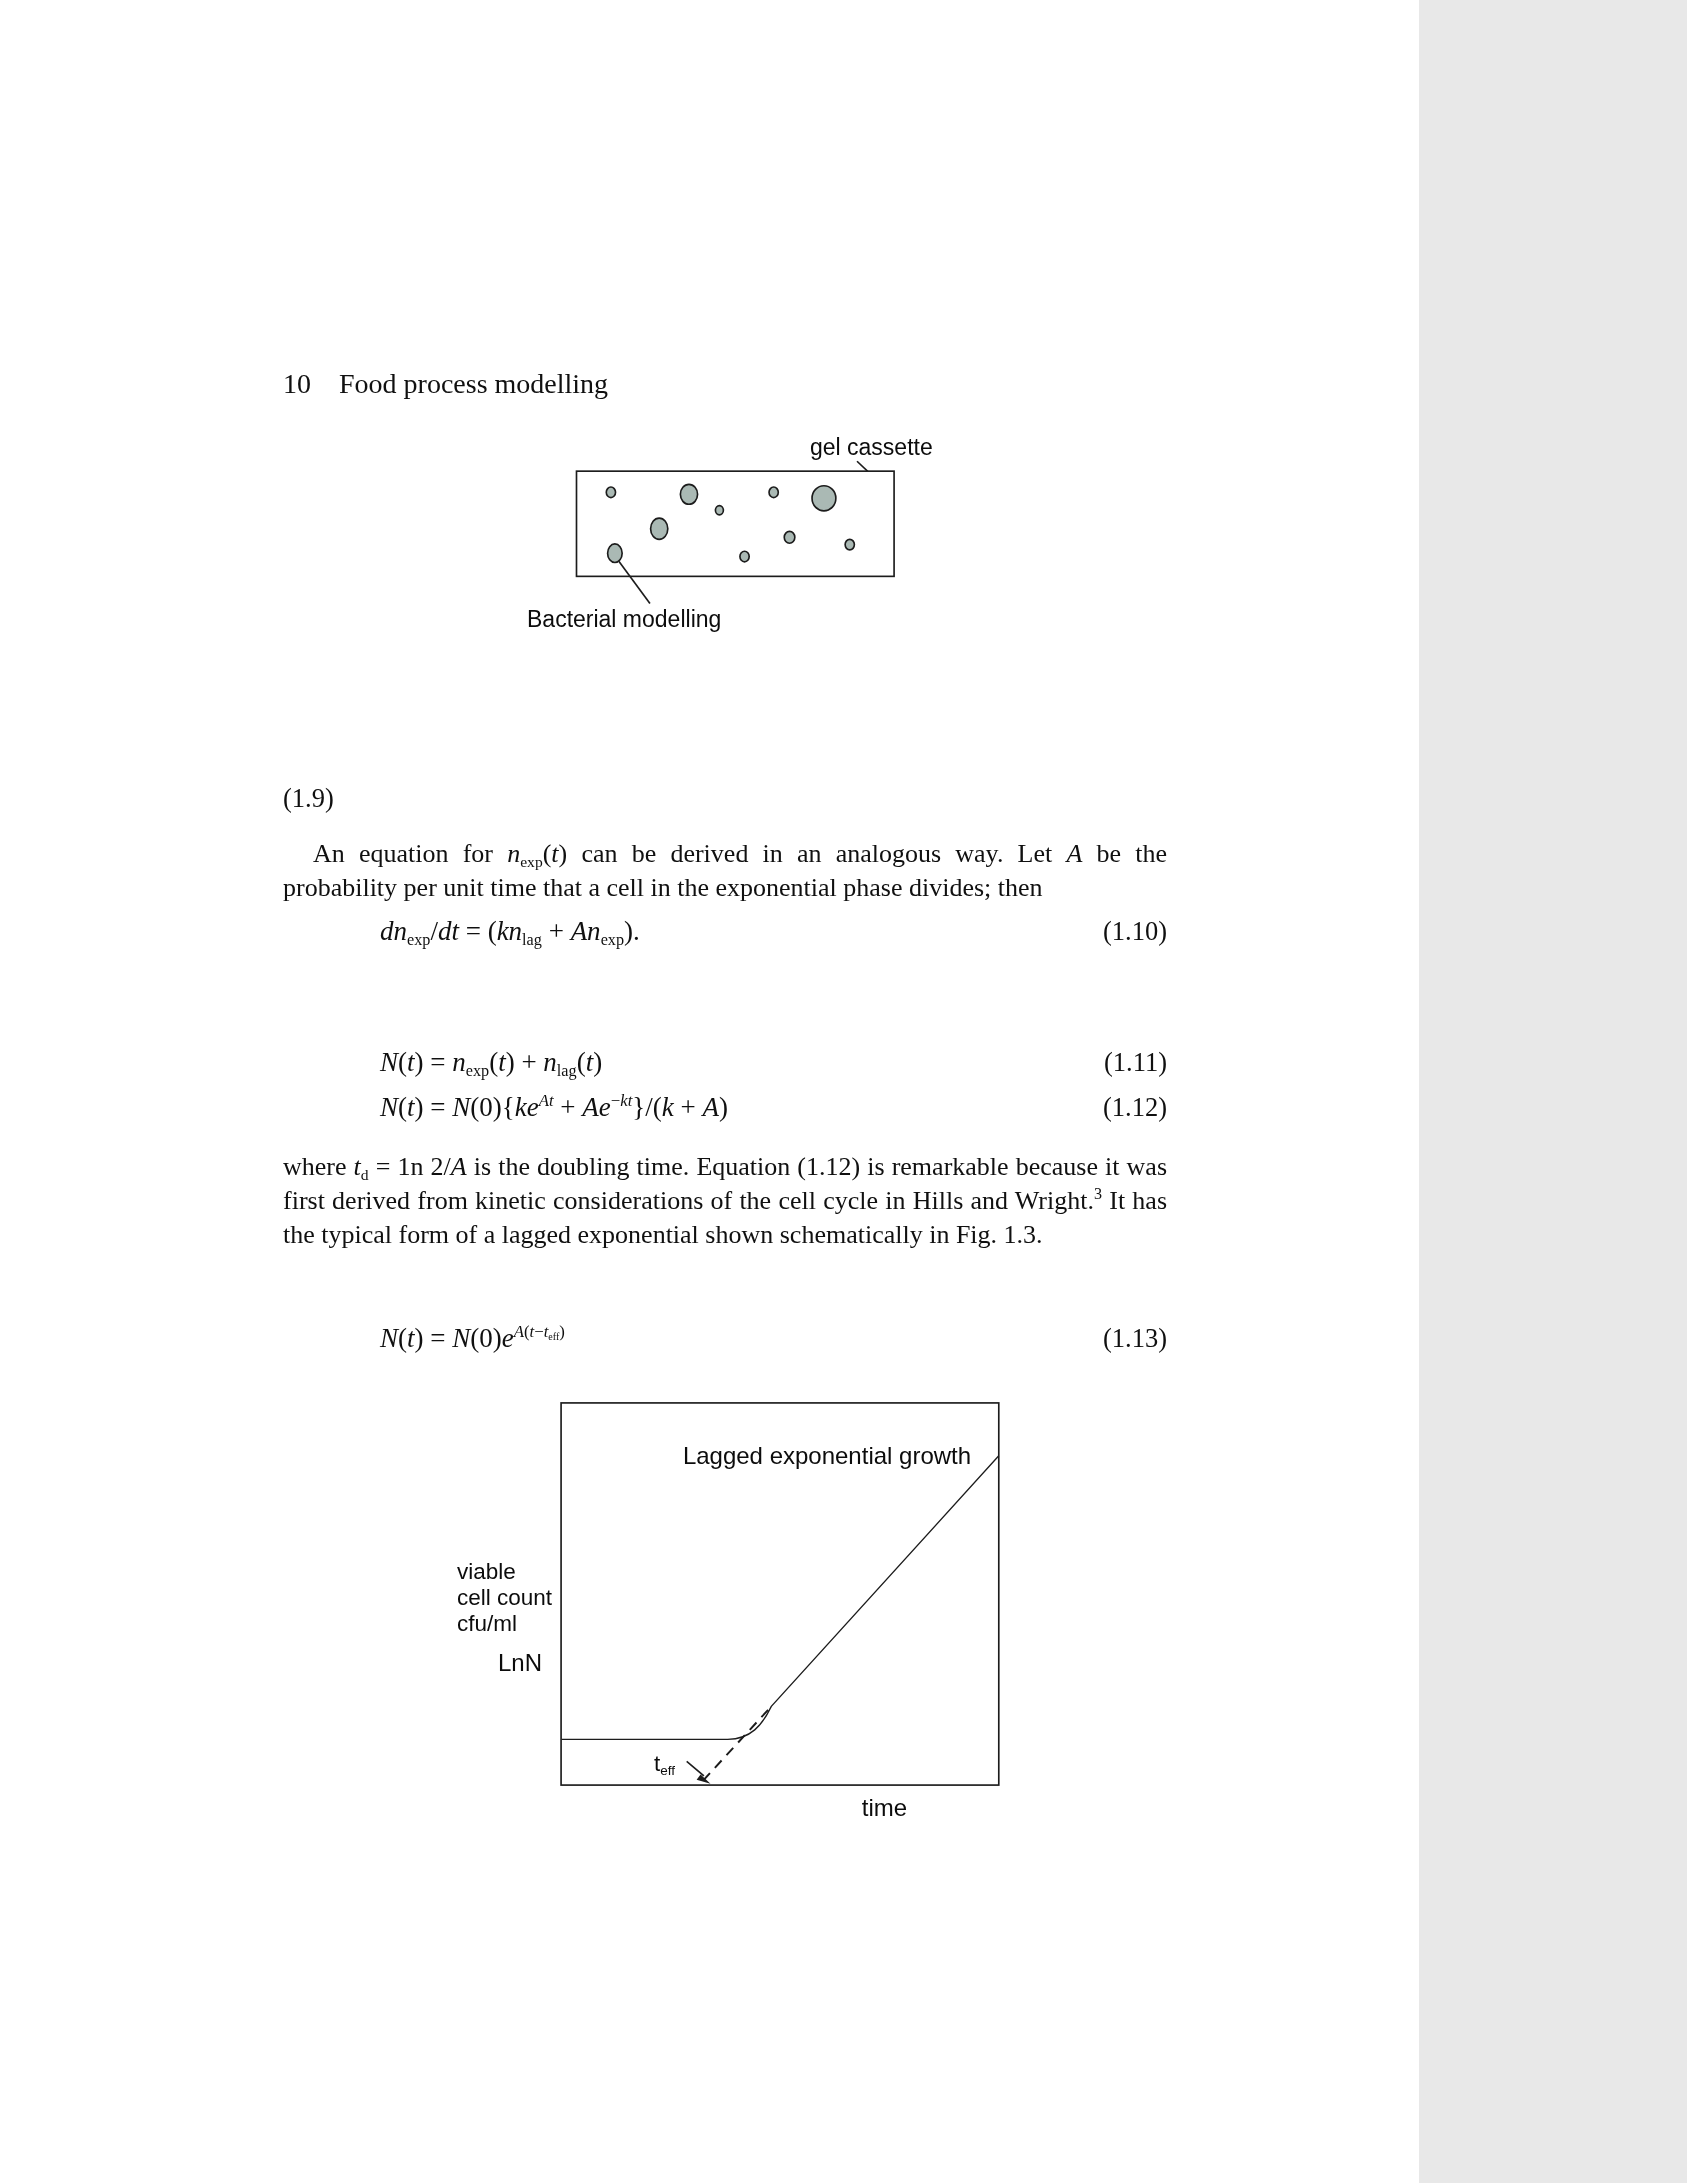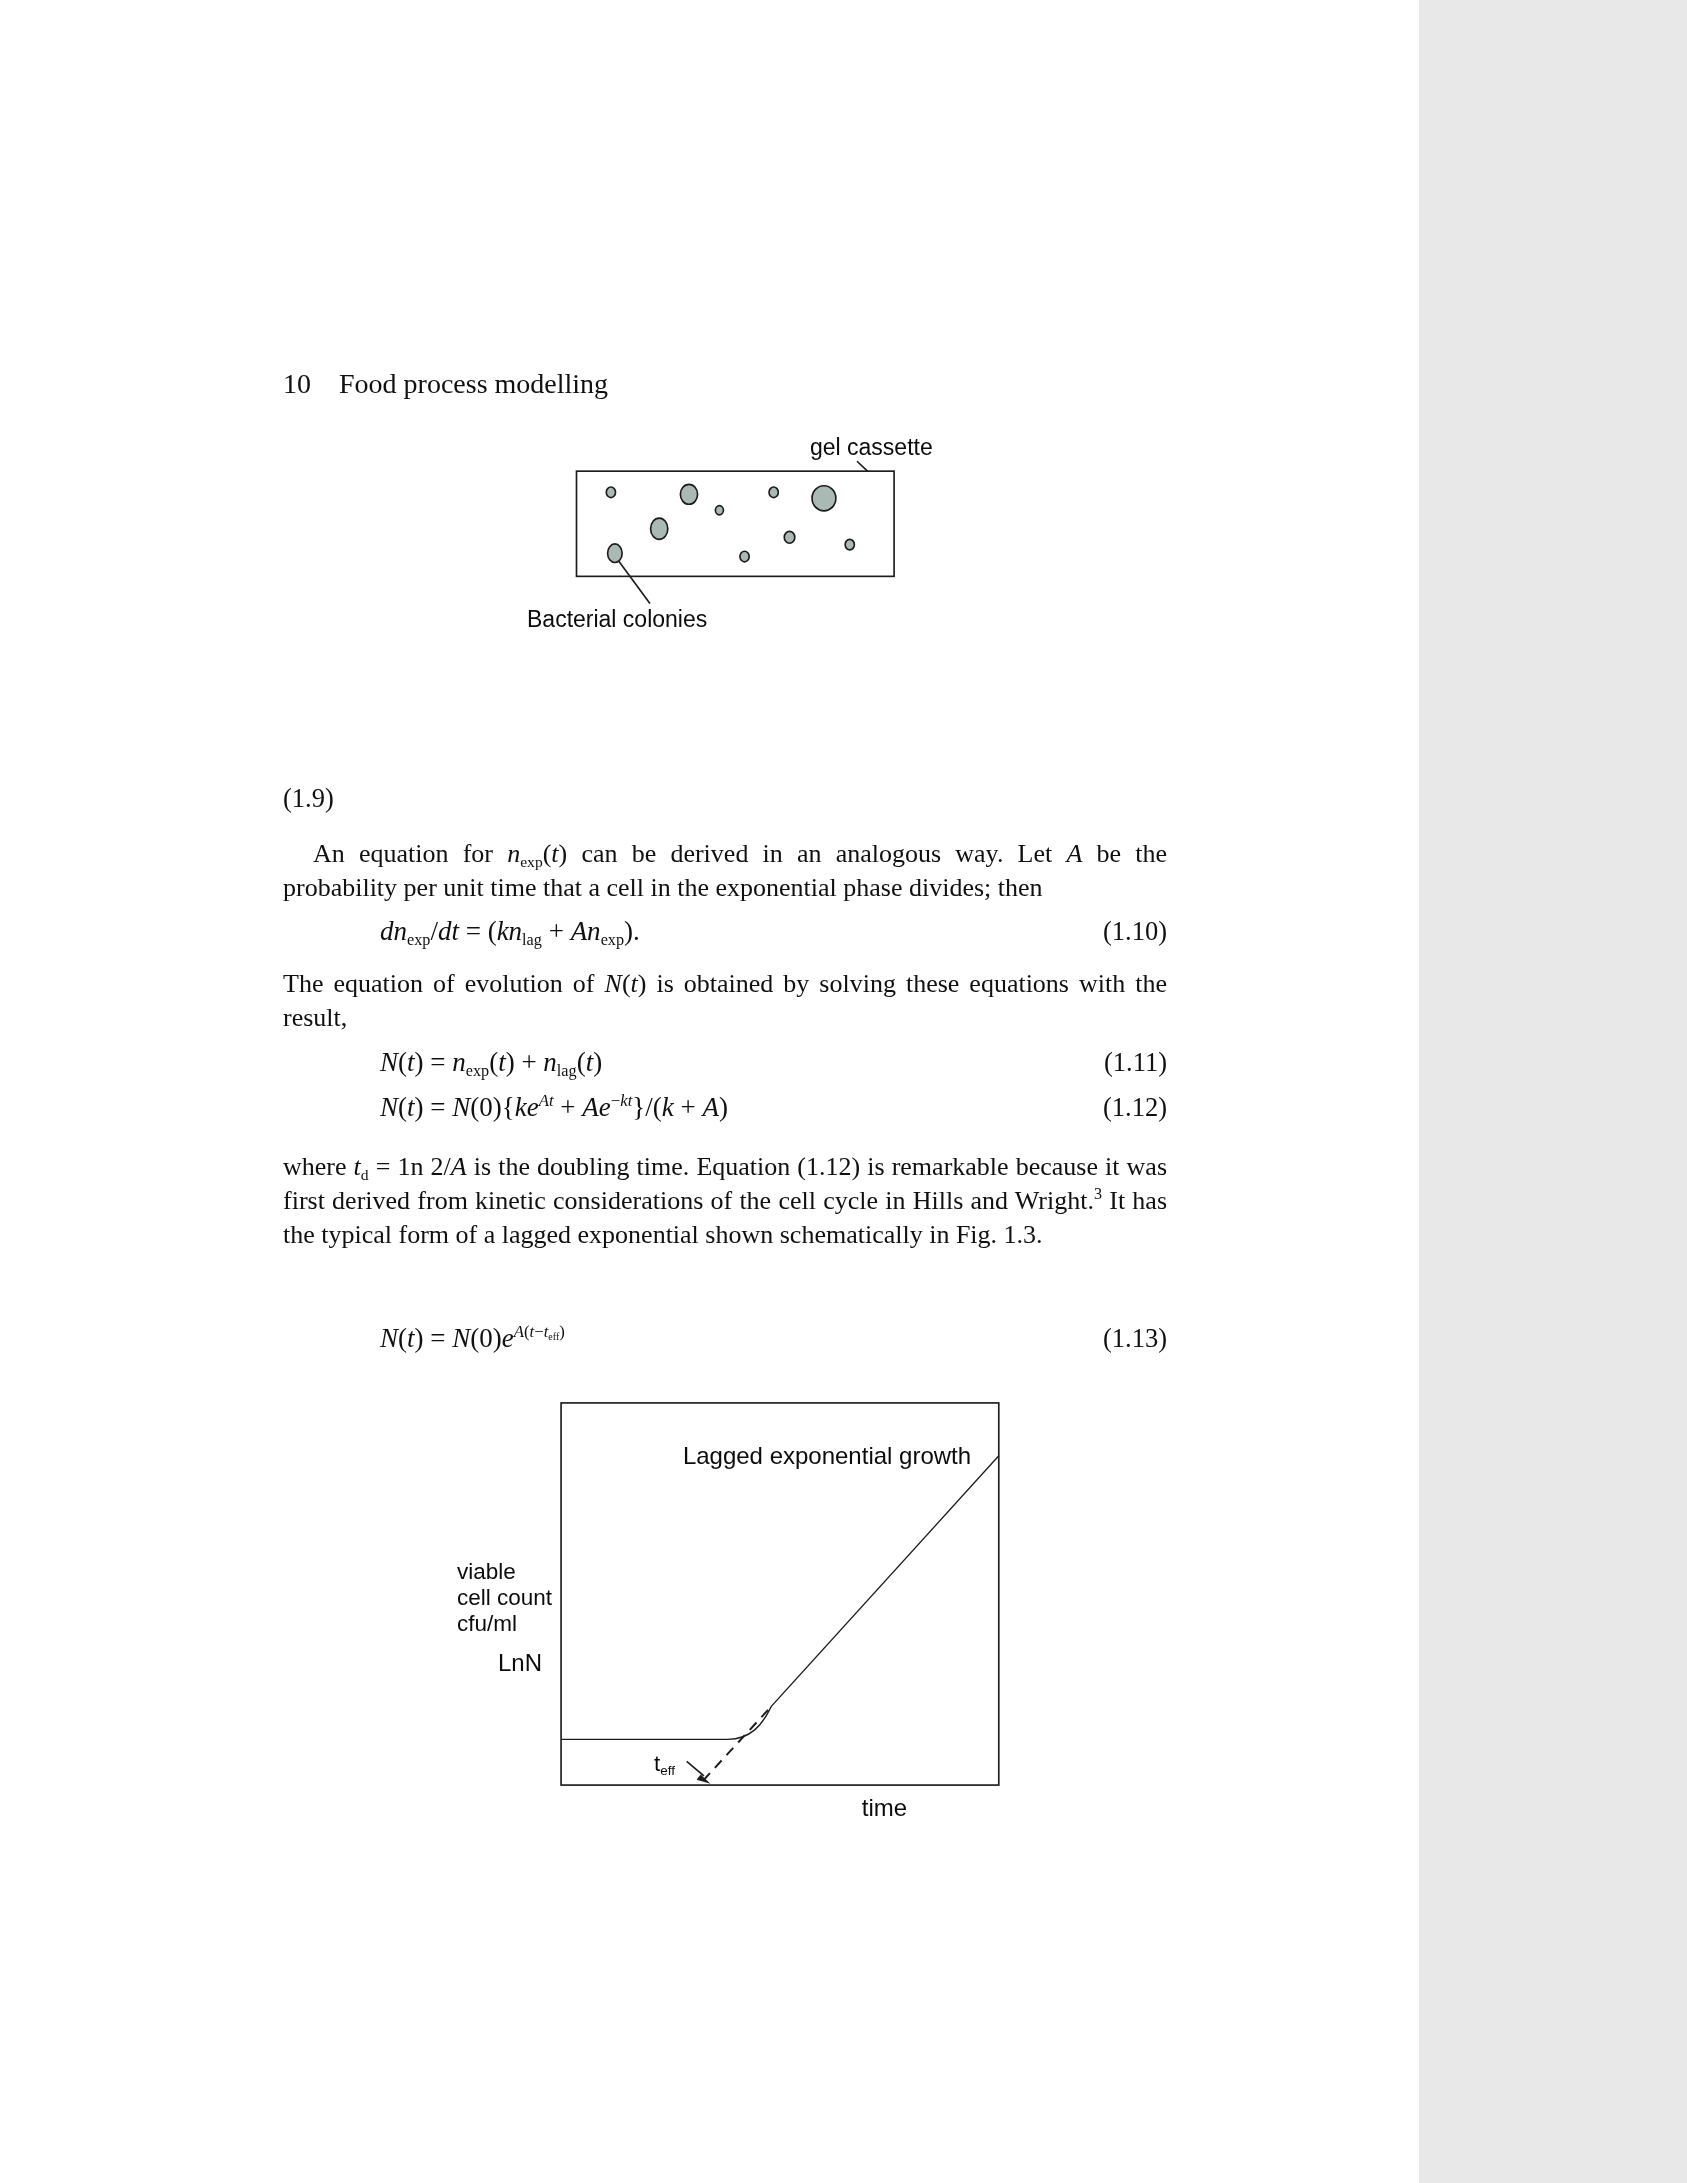--- a/index.html
+++ b/index.html
@@ -62,7 +62,7 @@
     <line x1="296" y1="198" x2="343" y2="262" stroke="#1c1c1c" stroke-width="2.5"></line>
   </svg>
   <span class="abs figtext" style="left:810px;top:434px">gel cassette</span>
-  <span class="abs figtext" style="left:527px;top:606px">Bacterial colonies</span>
+  <span class="abs figtext" style="left:527px;top:606px">Bacterial modelling</span>
 
 
   <div class="abs eqrow" style="top:783px">

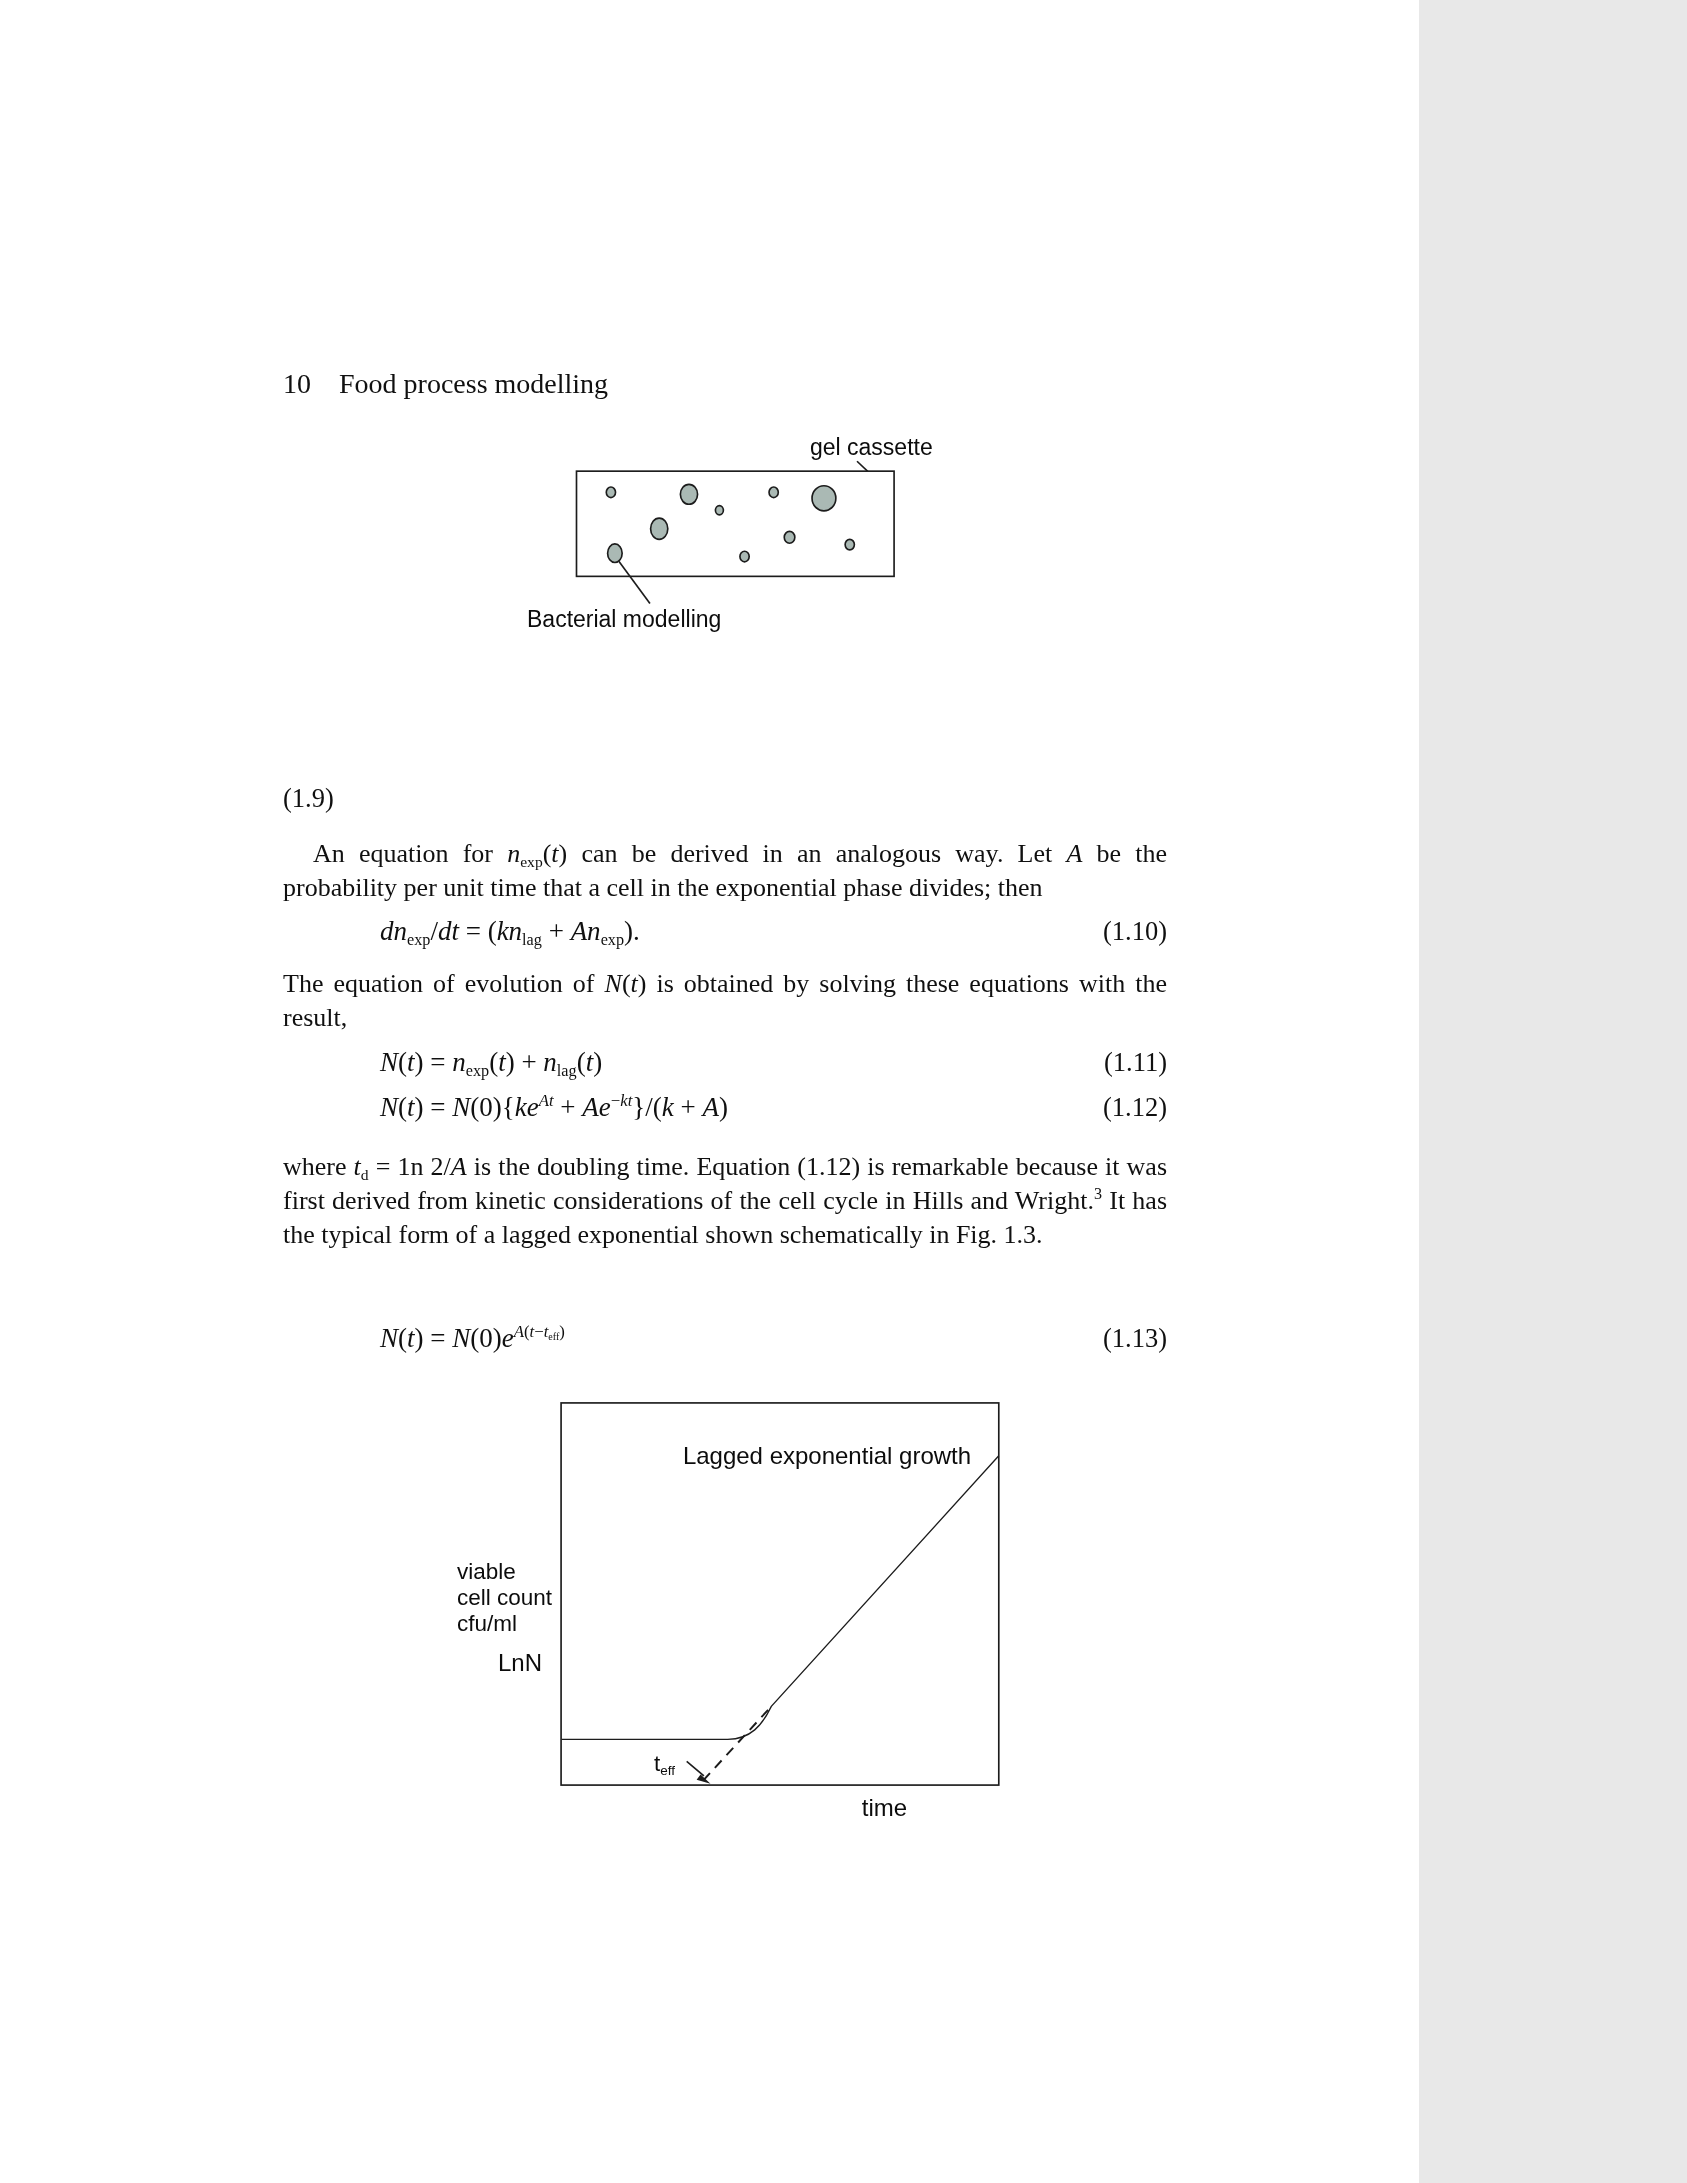--- a/index.html
+++ b/index.html
@@ -76,7 +76,6 @@
     <span class="eqnum">(1.10)</span>
   </div>
 
-  <div class="abs para" style="top:967px">The equation of evolution of <i>N</i>(<i>t</i>) is obtained by solving these equations with the result,</div>
 
   <div class="abs eqrow" style="top:1047px">
     <span class="eq"><i>N</i>(<i>t</i>) = <i>n</i><sub>exp</sub>(<i>t</i>) + <i>n</i><sub>lag</sub>(<i>t</i>)</span>

